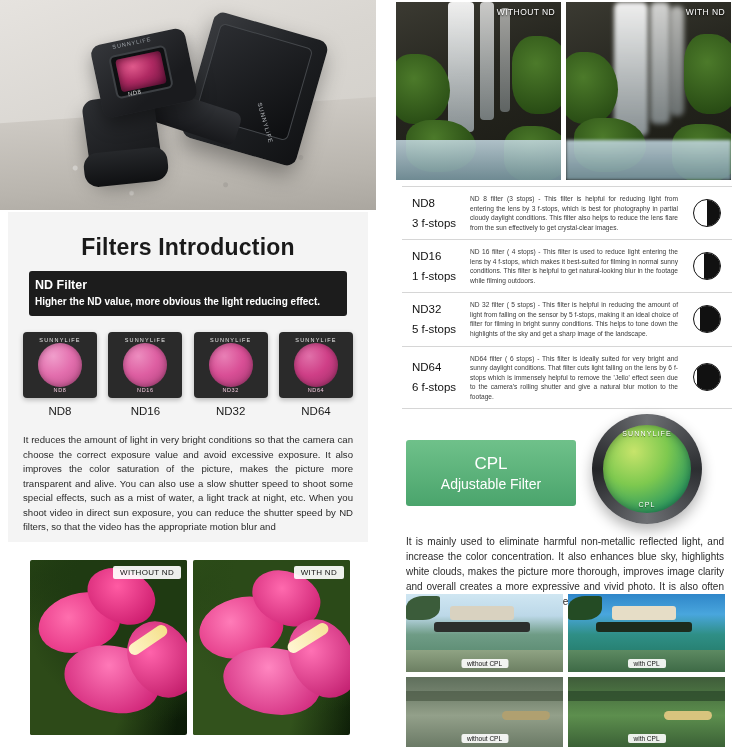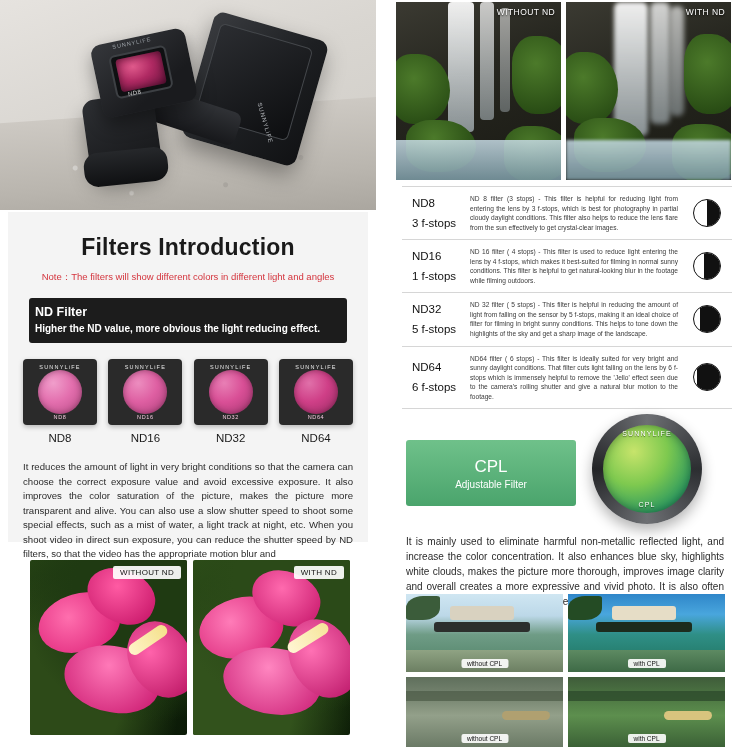--- a/index.html
+++ b/index.html
@@ -441,7 +441,6 @@
 
     <div class="intro-panel">
       <div class="intro-title">Filters Introduction</div>
-      <div class="intro-note">Note：The filters will show different colors in different light and angles</div>
 
       <div class="nd-banner">
         <div class="nd-banner-title">ND Filter</div>

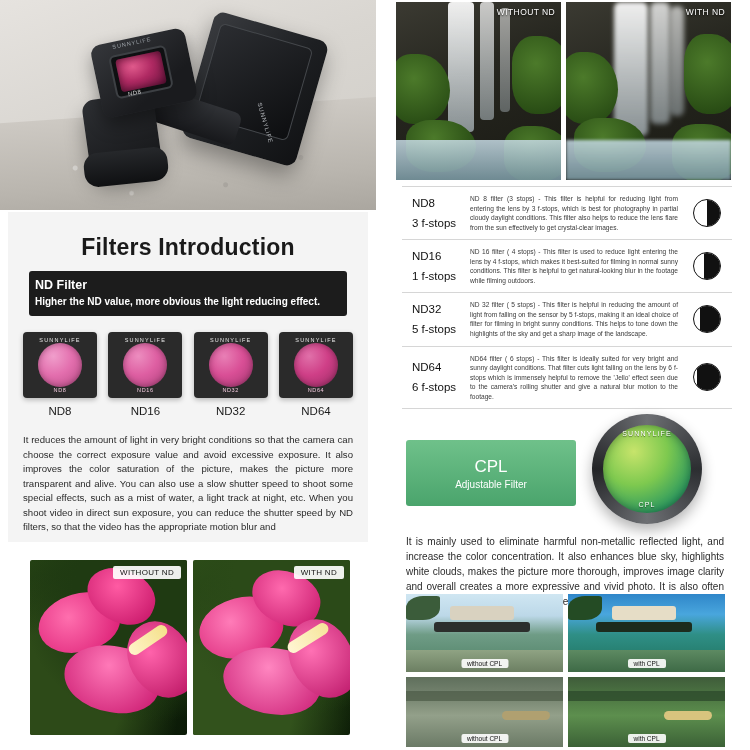--- a/index.html
+++ b/index.html
@@ -339,7 +339,7 @@
     align-items: center; justify-content: center;
   }
   .cpl-title { font-size: 17px; }
-  .cpl-sub { font-size: 10px; margin-top: 2px; }
+  .cpl-sub { font-size: 14px; margin-top: 2px; }
 
   .cpl-filter {
     position: absolute;

